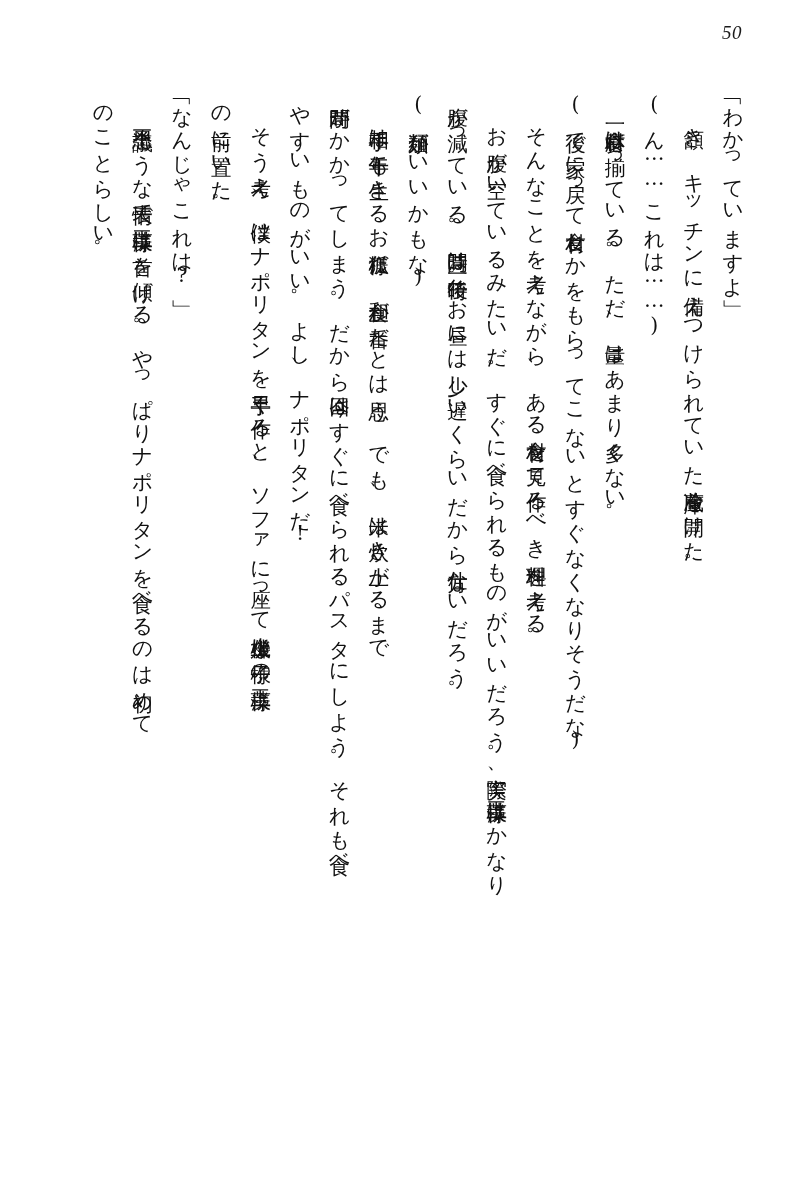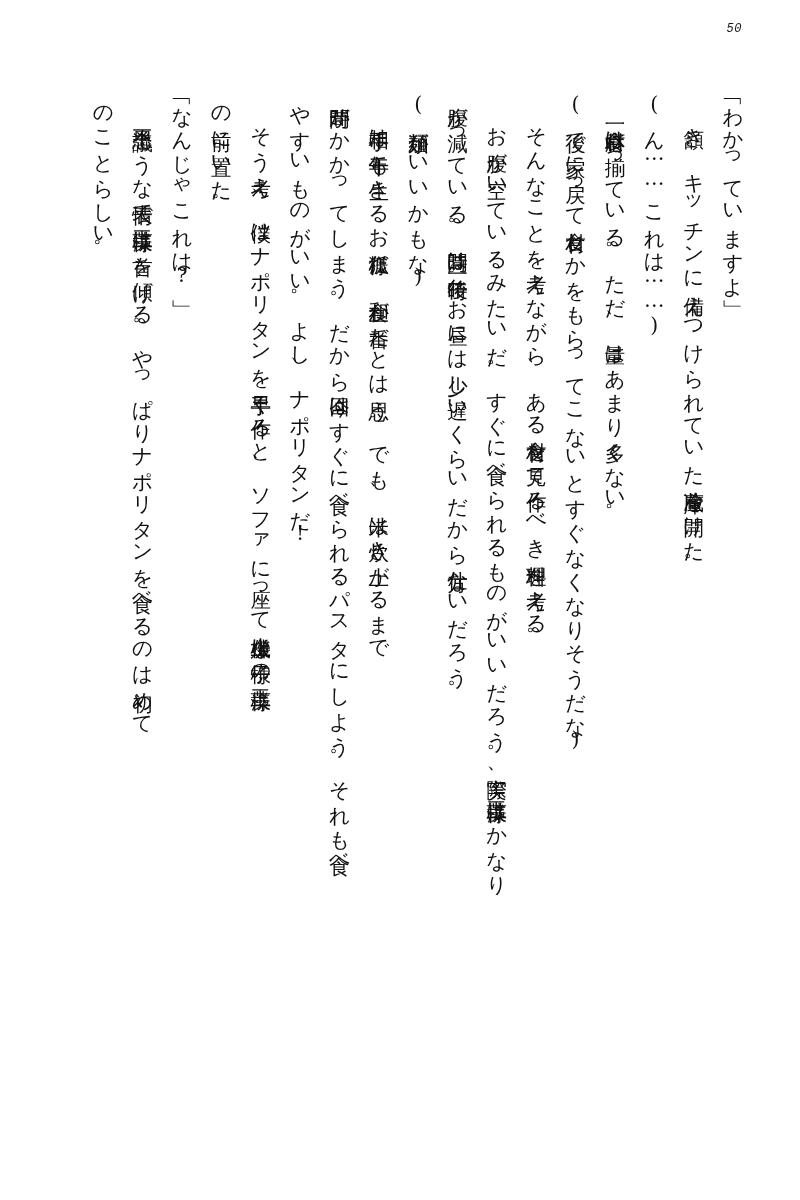--- a/index.html
+++ b/index.html
@@ -20,9 +20,9 @@
     position: absolute;
     top: 22px;
     right: 58px;
-    font-size: 12px;
+    font-size: 19px;
     font-style: italic;
-    font-family: Liberation Mono, monospace;
+    font-family: Liberation Serif, serif;
     color: #1a1a1a;
     letter-spacing: 0.5px;
   }

